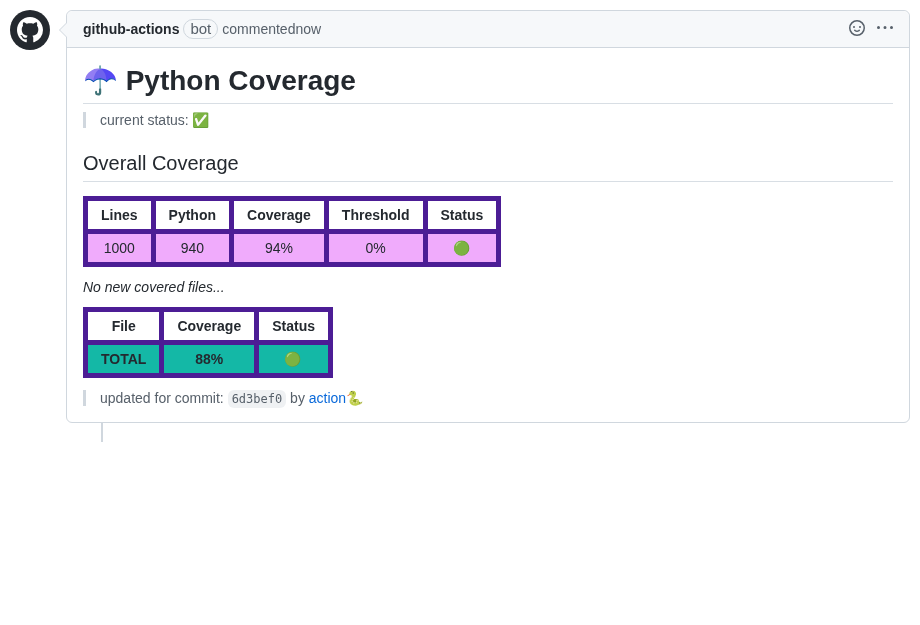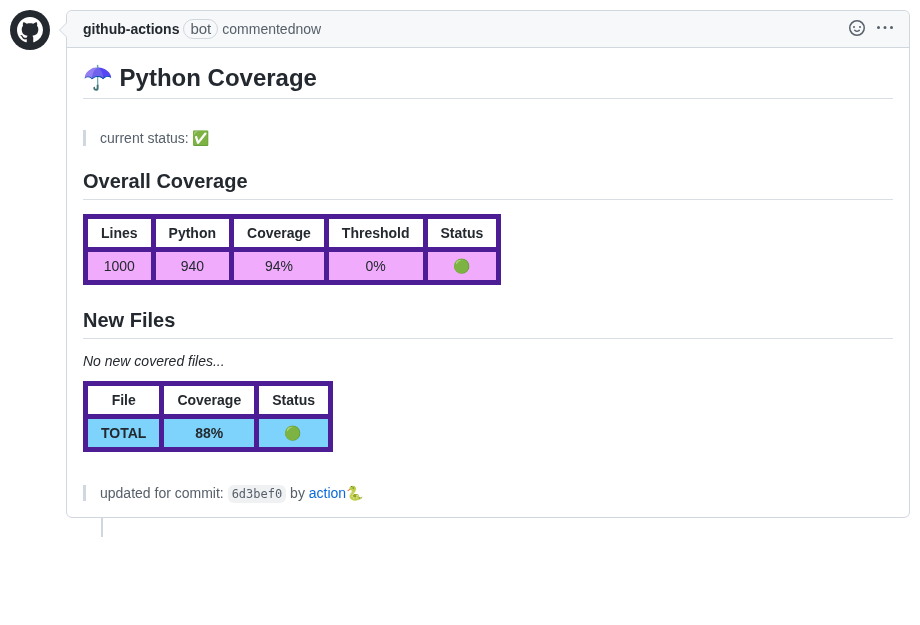--- a/index.html
+++ b/index.html
@@ -49,7 +49,7 @@
     .header-actions { margin-left: auto; display: flex; align-items: center; gap: 12px; color: #57606a; }
     .header-actions svg { fill: #57606a; }
     .comment-body { padding: 8px 16px 16px 16px; }
-    h2.title { font-size: 24px; font-weight: 600; padding-bottom: 6px; border-bottom: 1px solid #d8dee4; margin-top: 8px; margin-bottom: 31px; }
+    h2.title { font-size: 28px; font-weight: 600; padding-bottom: 6px; border-bottom: 1px solid #d8dee4; margin-top: 8px; margin-bottom: 8px; }
     h3.section { font-size: 20px; font-weight: 700; padding-bottom: 6px; border-bottom: 1px solid #d8dee4; margin-top: 24px; margin-bottom: 14px; }
     blockquote {
       border-left: 3px solid #d0d7de; padding: 0 1em; color: #57606a;

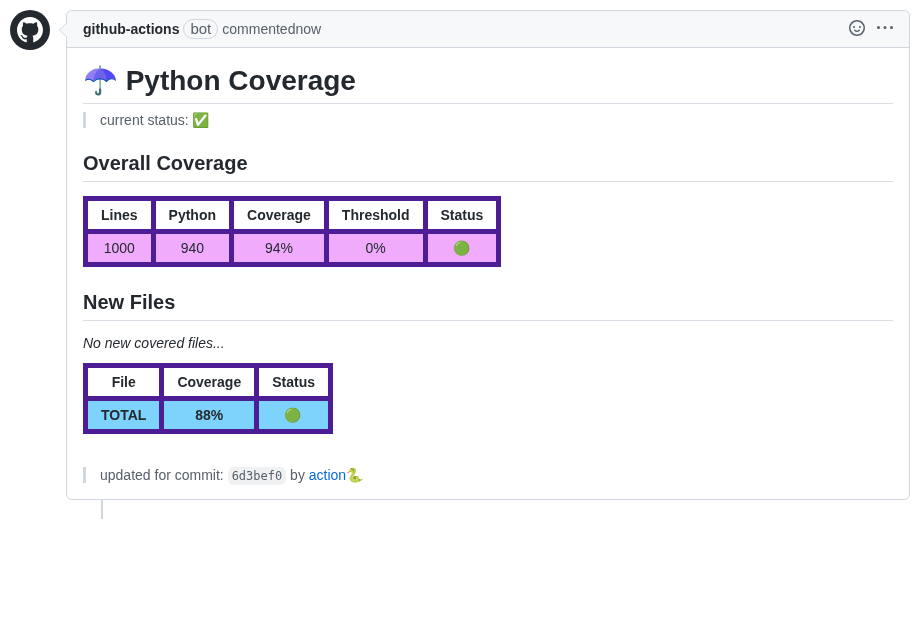--- a/index.html
+++ b/index.html
@@ -50,7 +50,7 @@
     .header-actions svg { fill: #57606a; }
     .comment-body { padding: 8px 16px 16px 16px; }
     h2.title { font-size: 28px; font-weight: 600; padding-bottom: 6px; border-bottom: 1px solid #d8dee4; margin-top: 8px; margin-bottom: 8px; }
-    h3.section { font-size: 20px; font-weight: 700; padding-bottom: 6px; border-bottom: 1px solid #d8dee4; margin-top: 24px; margin-bottom: 14px; }
+    h3.section { font-size: 20px; font-weight: 400; padding-bottom: 6px; border-bottom: 1px solid #d8dee4; margin-top: 24px; margin-bottom: 14px; }
     blockquote {
       border-left: 3px solid #d0d7de; padding: 0 1em; color: #57606a;
       margin: 0 0 16px 0;

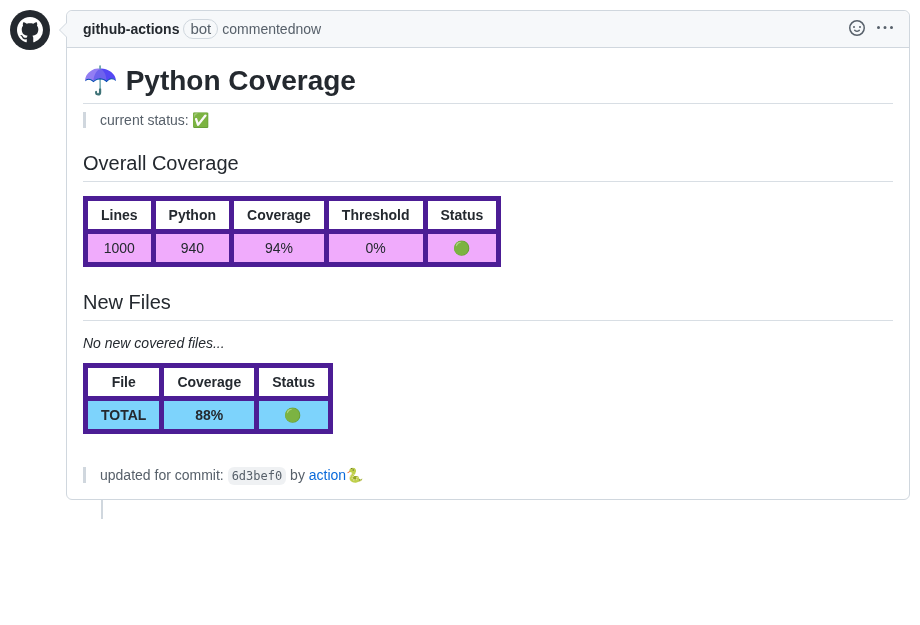--- a/index.html
+++ b/index.html
@@ -134,7 +134,6 @@
         </tbody>
       </table>
 
-      <h3 class="section">New Files</h3>
       <p class="plain">No new covered files...</p>
 
       <table>

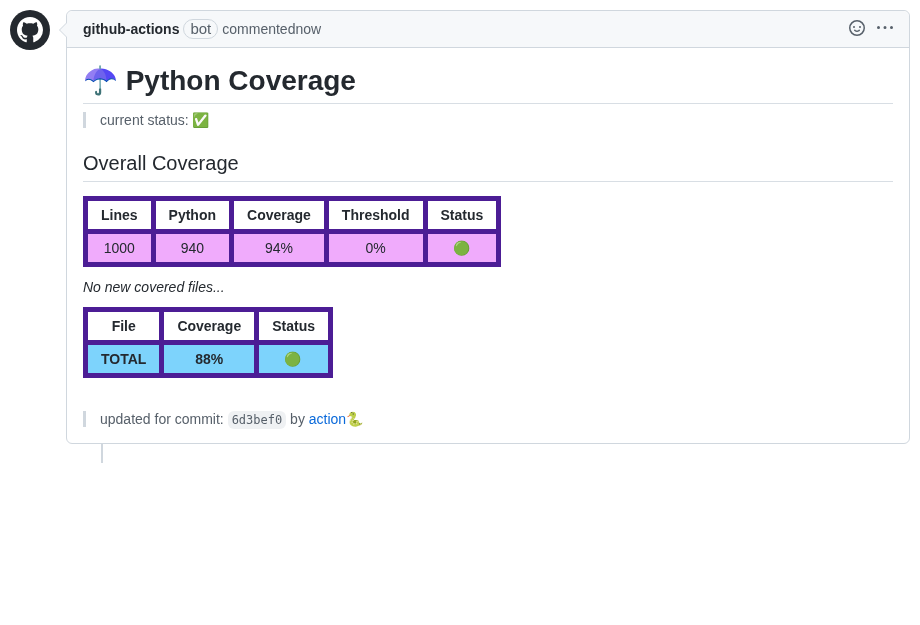--- a/index.html
+++ b/index.html
@@ -59,7 +59,7 @@
     th, td { border: 5px solid #4c1d95; padding: 6px 13px; }
     th { font-weight: 600; background: #fff; }
     tr.even-row td { background: #f0abfc; }
-    tr.total-row td { font-weight: 600; background: #7dd3fc; }
+    tr.total-row td { font-weight: 600; background: #14b8a6; }
     .center { text-align: center; }
     p.plain { margin: 12px 0; font-style: italic; }
     code.mono {

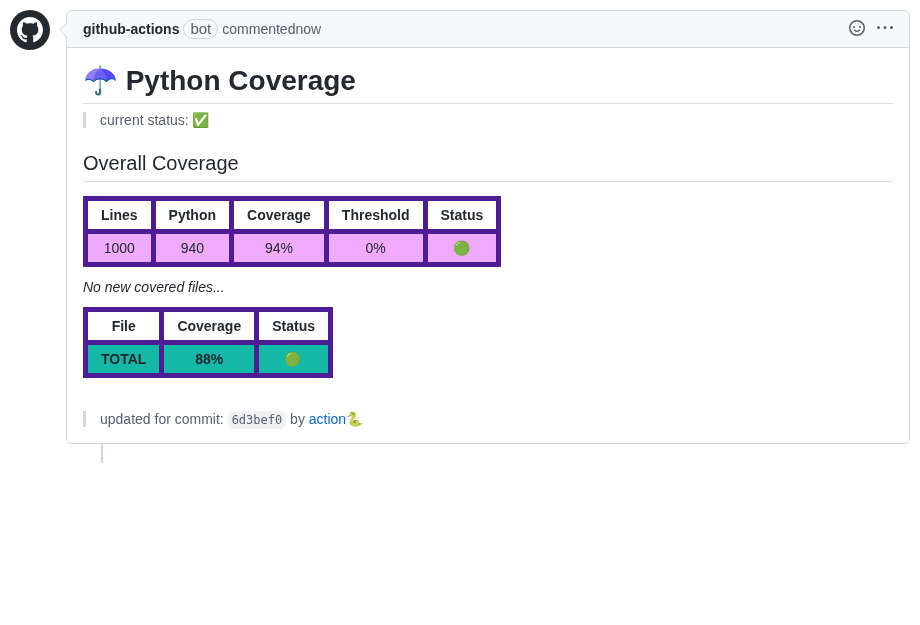--- a/index.html
+++ b/index.html
@@ -153,7 +153,7 @@
         </tbody>
       </table>
 
-      <blockquote style="margin-top:33px; margin-bottom:0;">
+      <blockquote style="margin-top:12px; margin-bottom:0;">
         <p>
           <span>updated for commit: </span><code class="mono">6d3bef0</code><span> by </span><a href="#" class="link">action</a><span>🐍</span>
         </p>

